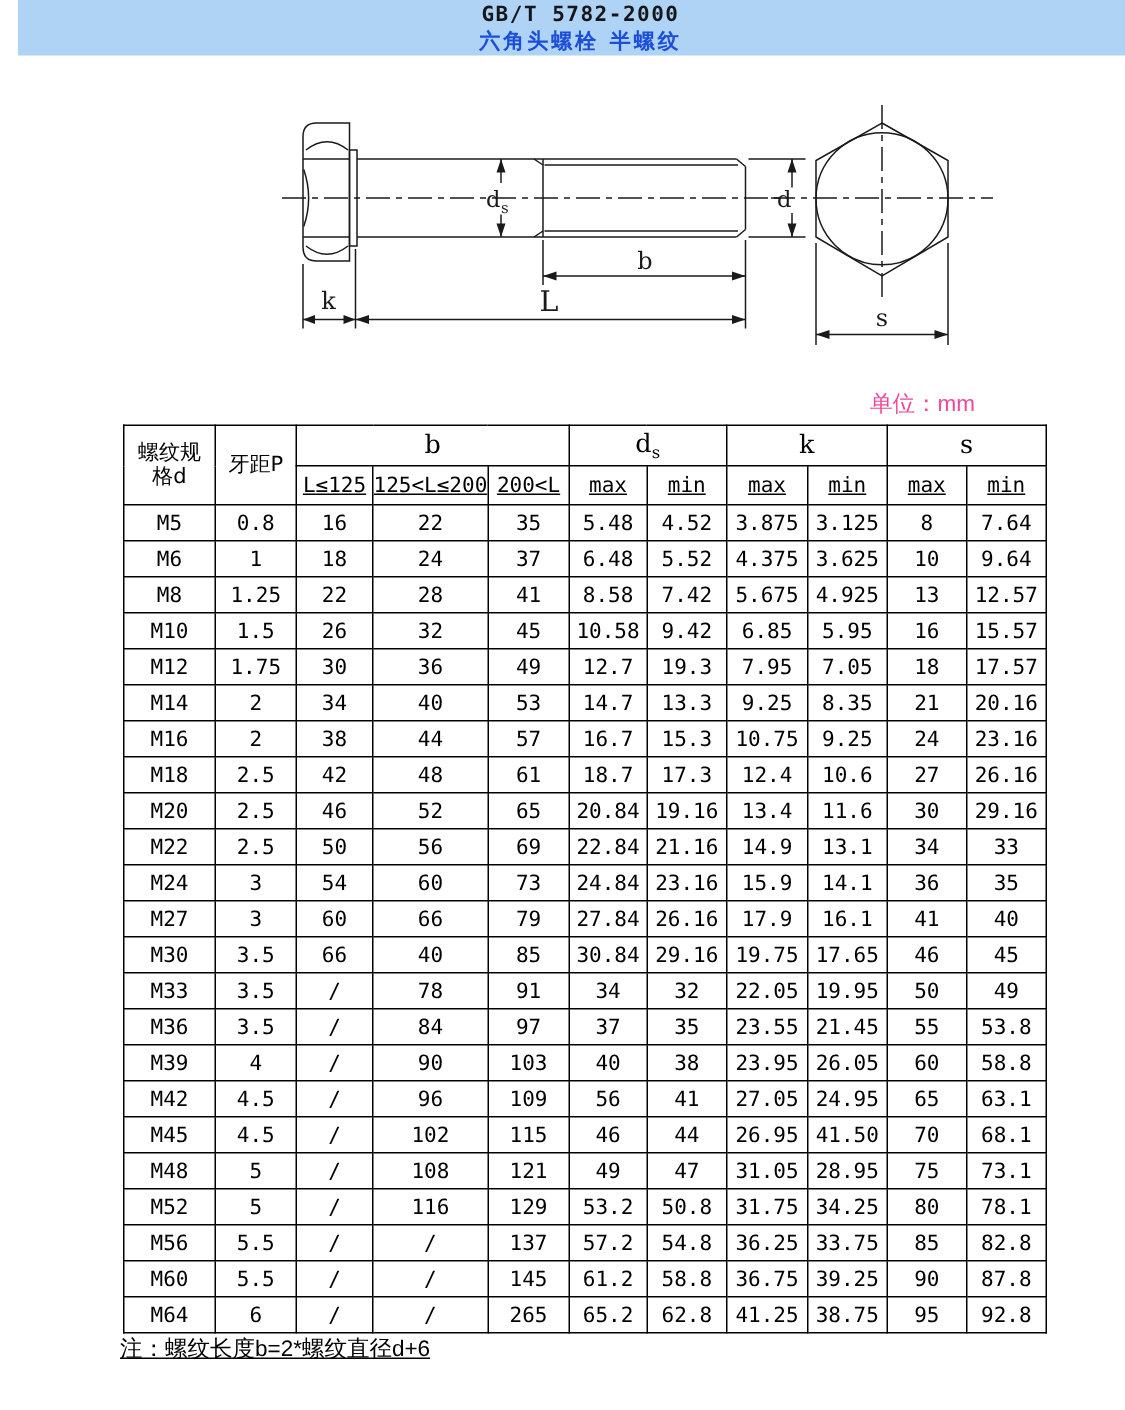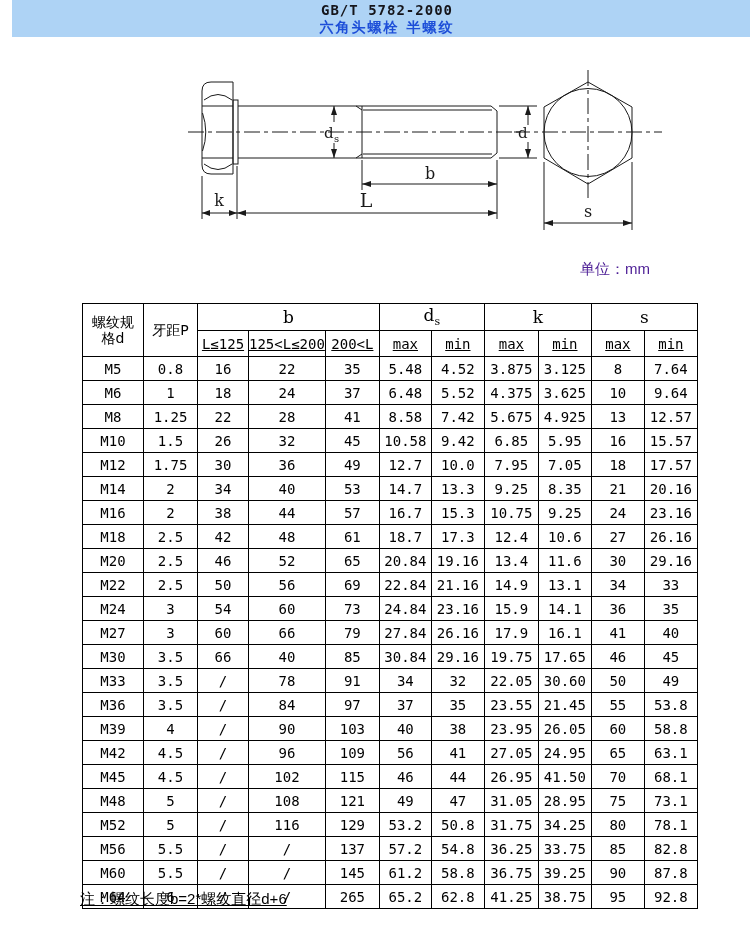--- a/index.html
+++ b/index.html
@@ -36,7 +36,7 @@
   
   #unit-label {
     position:absolute; left:555px; top:260px; width:120px;
-    text-align:center; font-size:15px; color:#4c1d95;
+    text-align:center; font-size:15px; color:#ec4899;
   }
   
   #spec-table-wrap { position:absolute; left:82px; top:283px;margin-top:20px; }

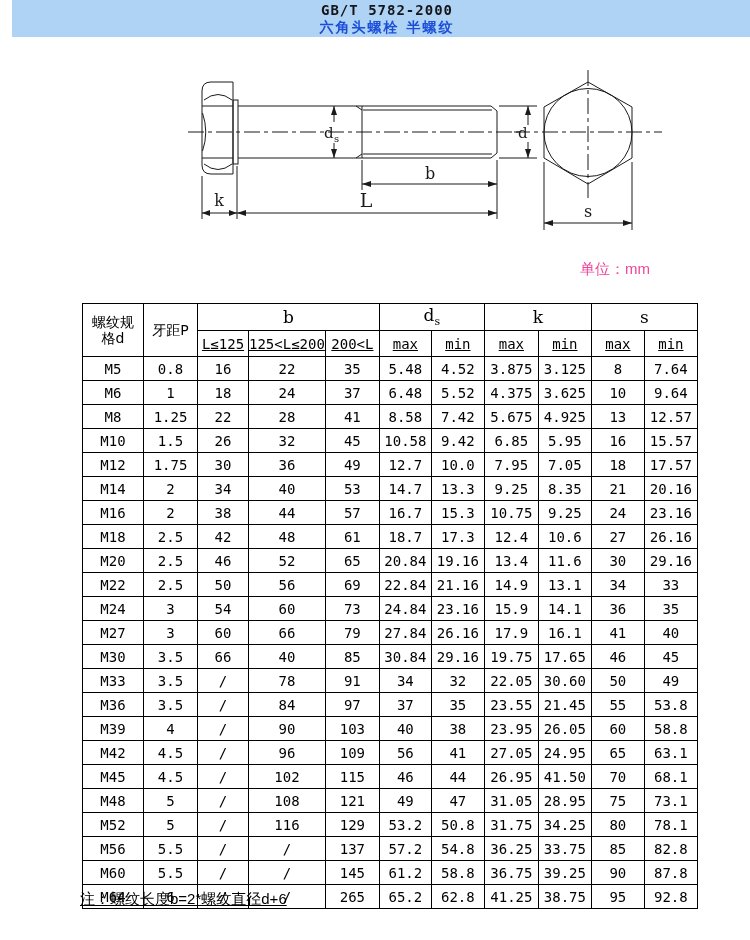--- a/index.html
+++ b/index.html
@@ -39,7 +39,7 @@
     text-align:center; font-size:15px; color:#ec4899;
   }
   
-  #spec-table-wrap { position:absolute; left:82px; top:283px;margin-top:20px; }
+  #spec-table-wrap { position:absolute; left:82px; top:283px; }
   table { border-collapse:collapse; table-layout:fixed; }
   th, td {
     border:1px solid #000; text-align:center; vertical-align:middle;

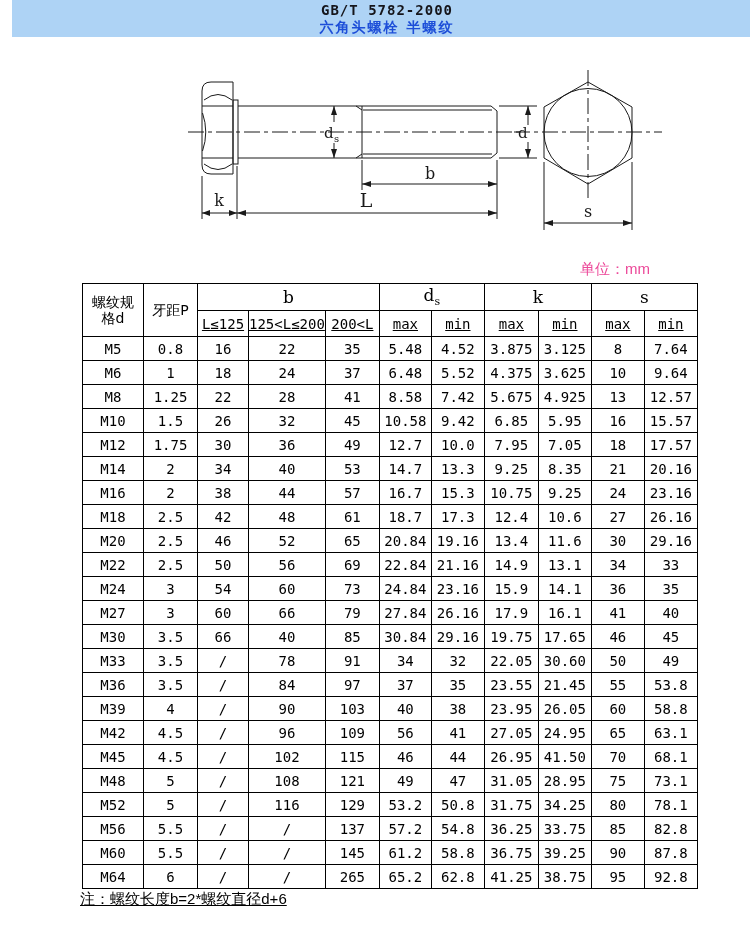--- a/index.html
+++ b/index.html
@@ -262,7 +262,7 @@
             <td>36</td>
             <td>49</td>
             <td>12.7</td>
-            <td>10.0</td>
+            <td>19.3</td>
             <td>7.95</td>
             <td>7.05</td>
             <td>18</td>

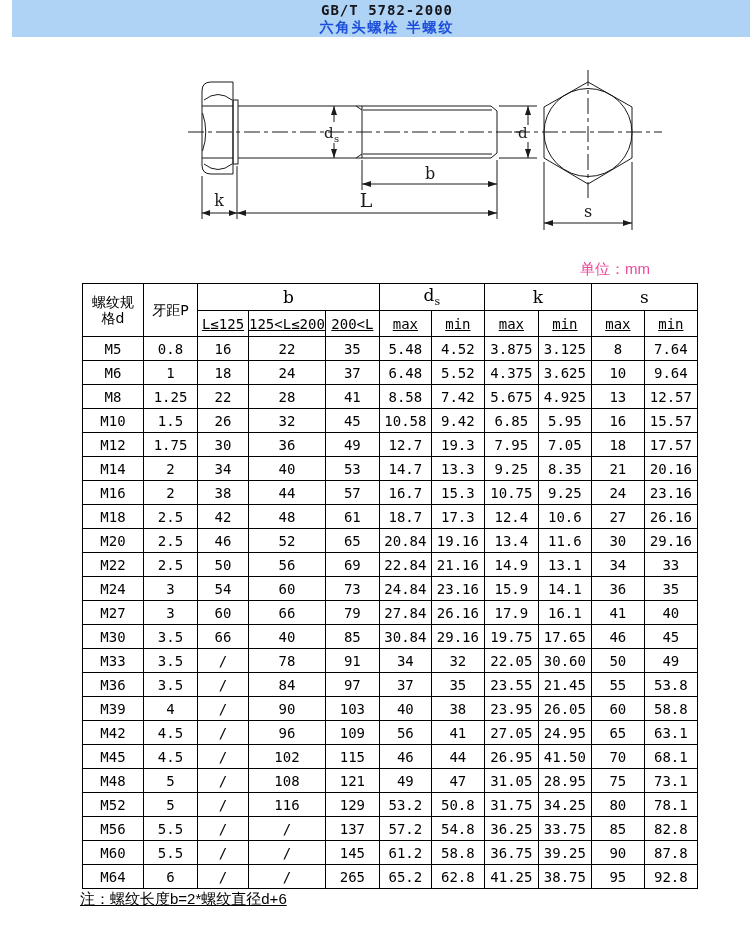--- a/index.html
+++ b/index.html
@@ -381,7 +381,7 @@
             <td>34</td>
             <td>32</td>
             <td>22.05</td>
-            <td>30.60</td>
+            <td>19.95</td>
             <td>50</td>
             <td>49</td>
           </tr>

